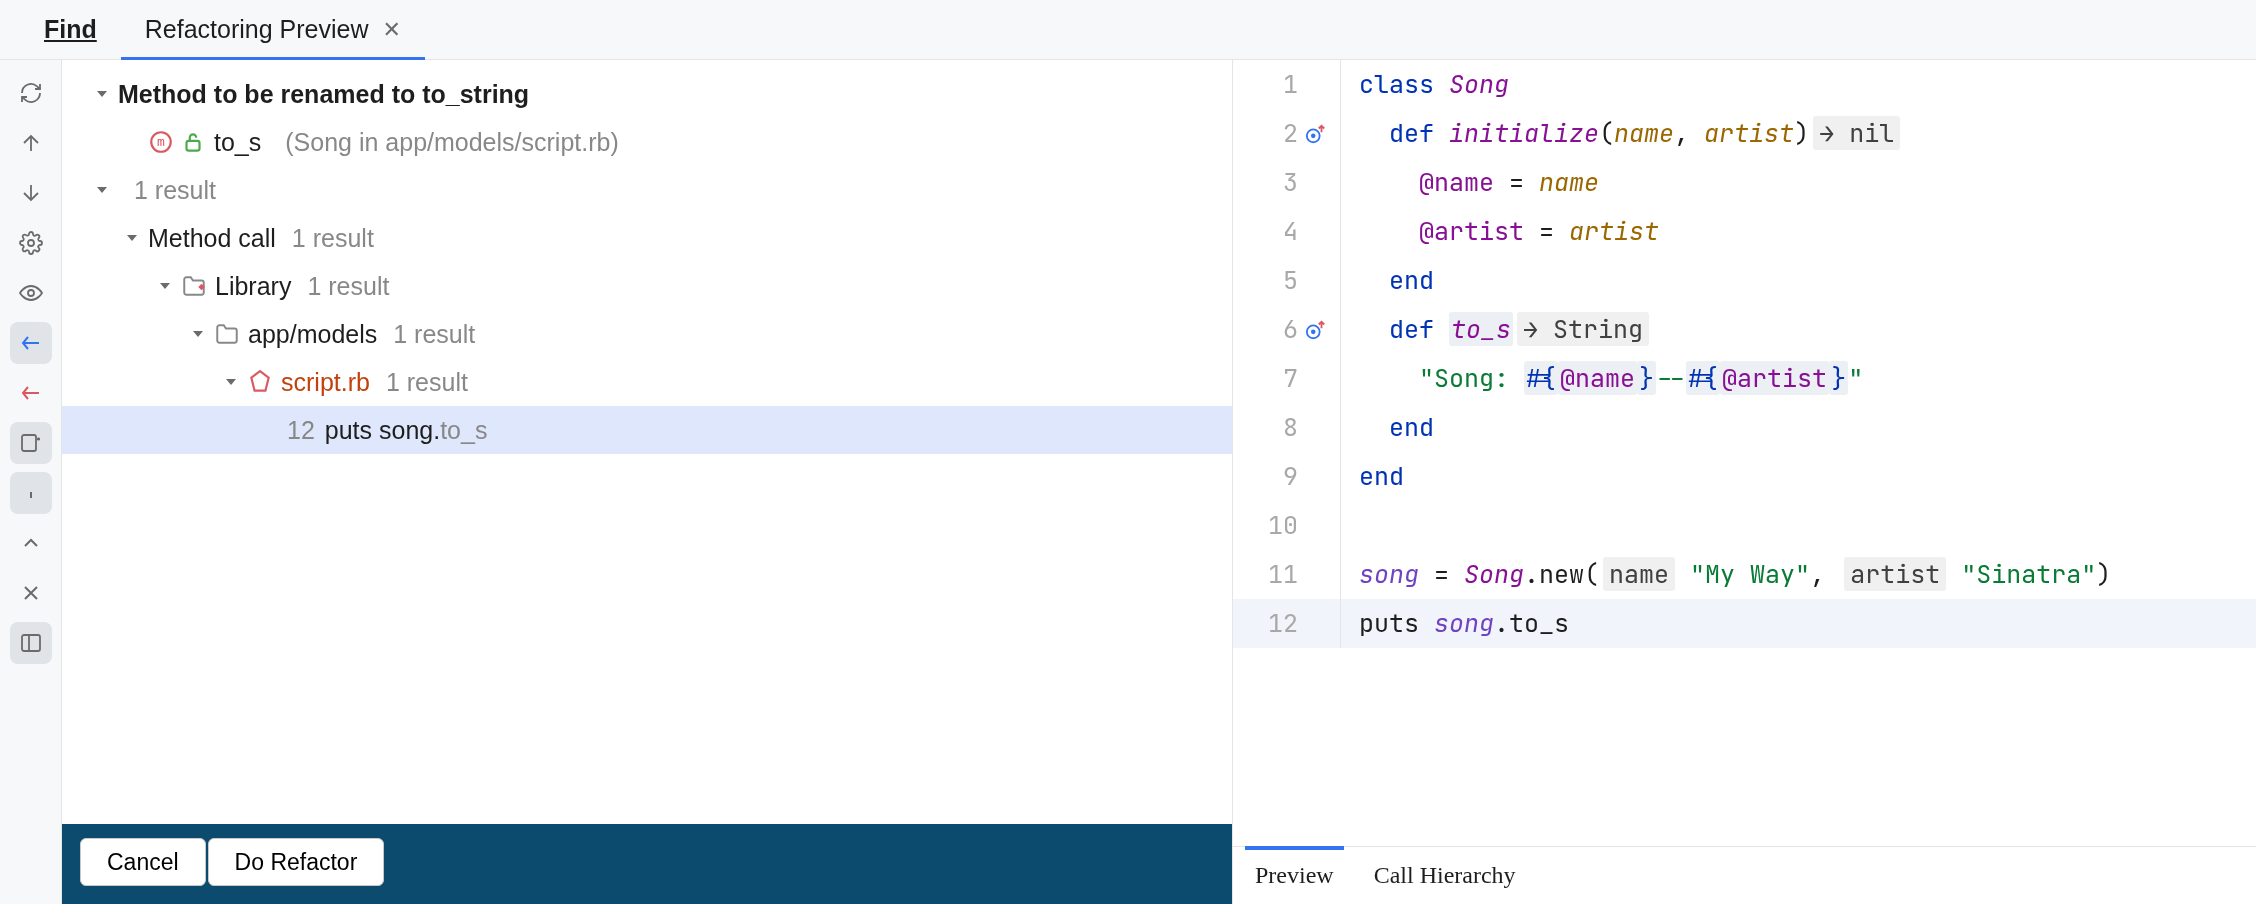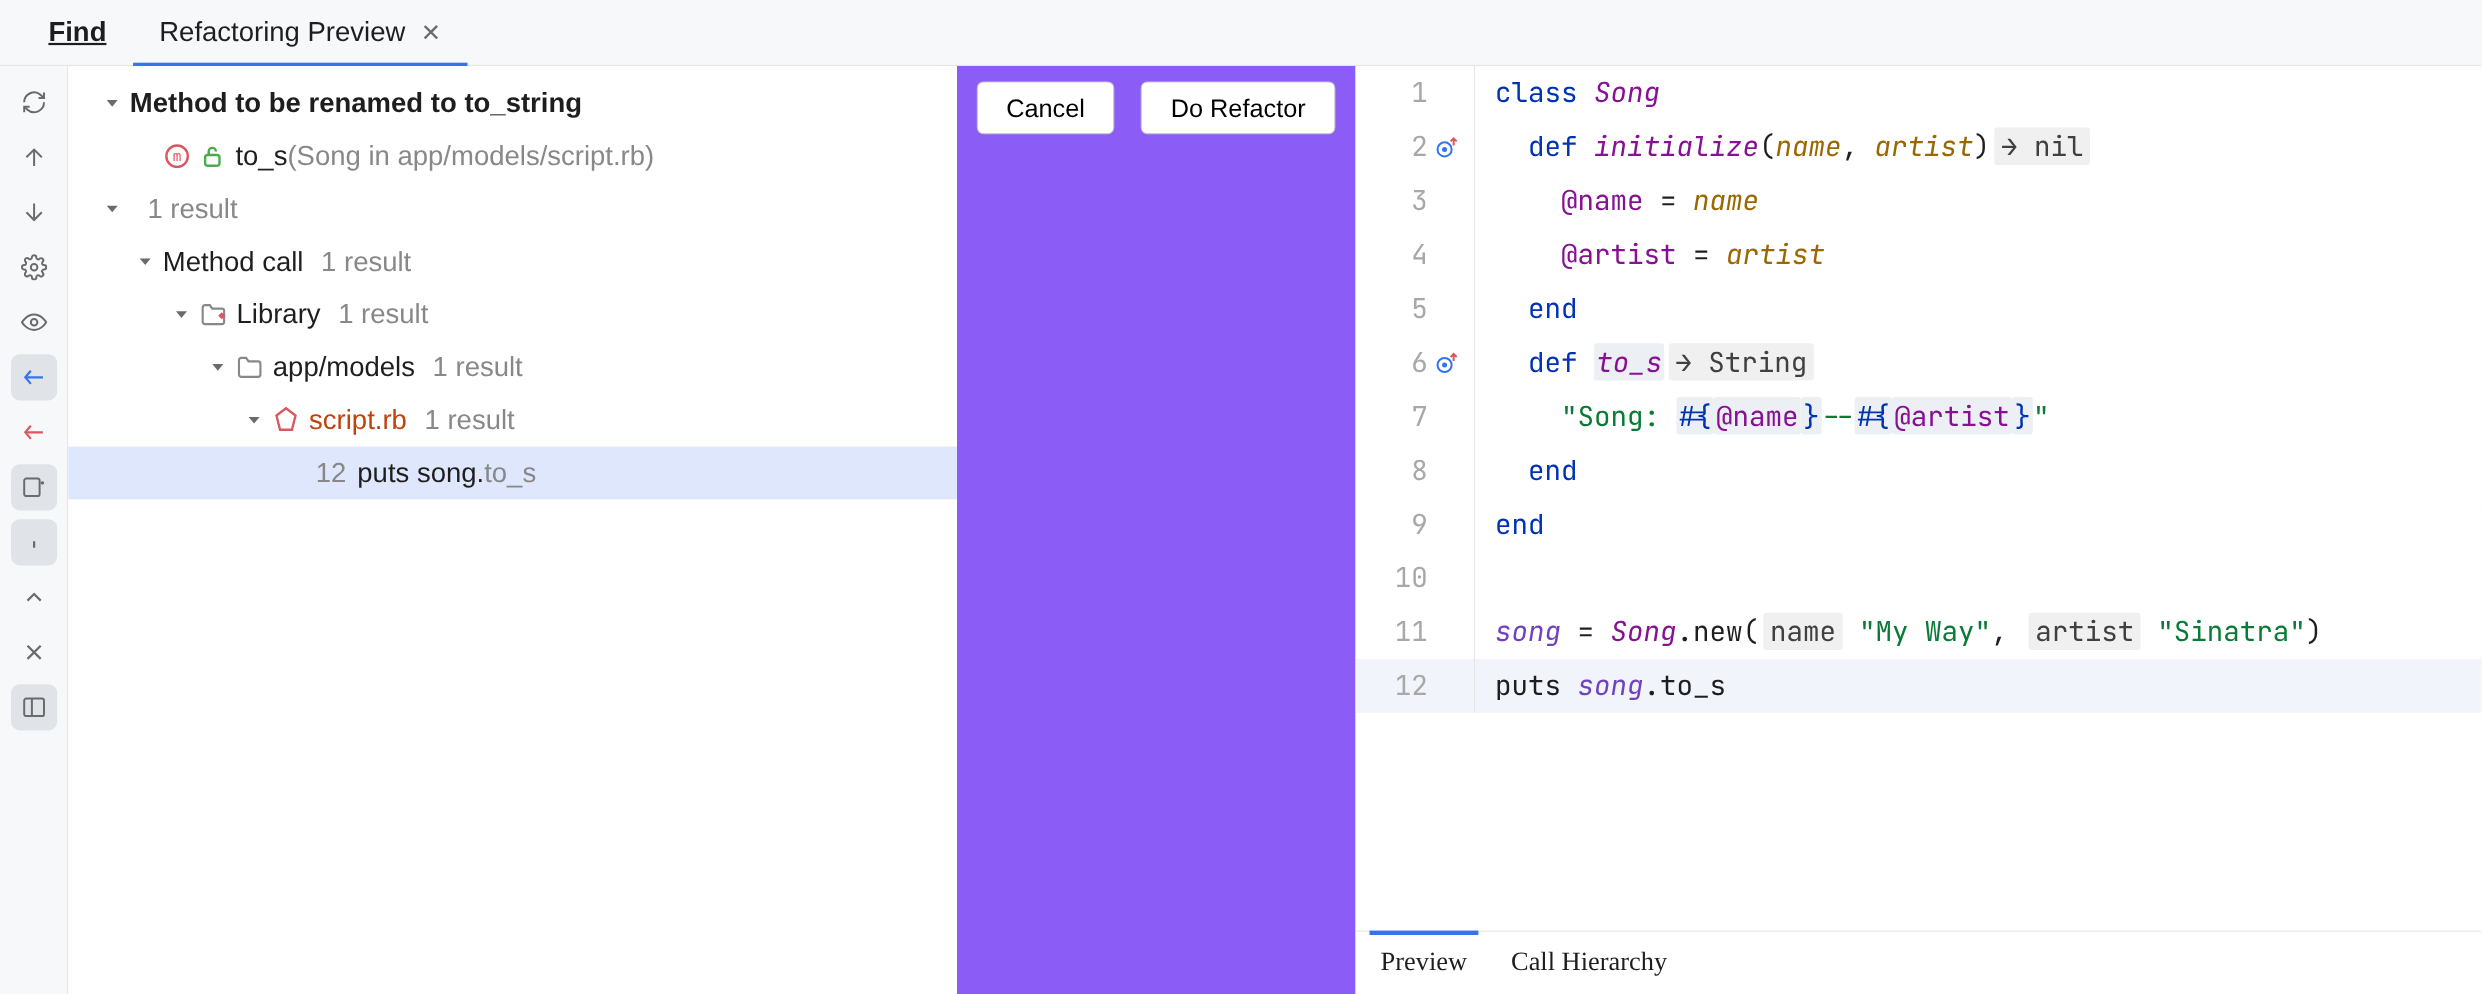--- a/index.html
+++ b/index.html
@@ -78,7 +78,7 @@
   width: 1170px;
   background: #fff;
   display: flex;
-  flex-direction: row;
+  flex-direction: column;
   position: relative;
 }
 .tree {

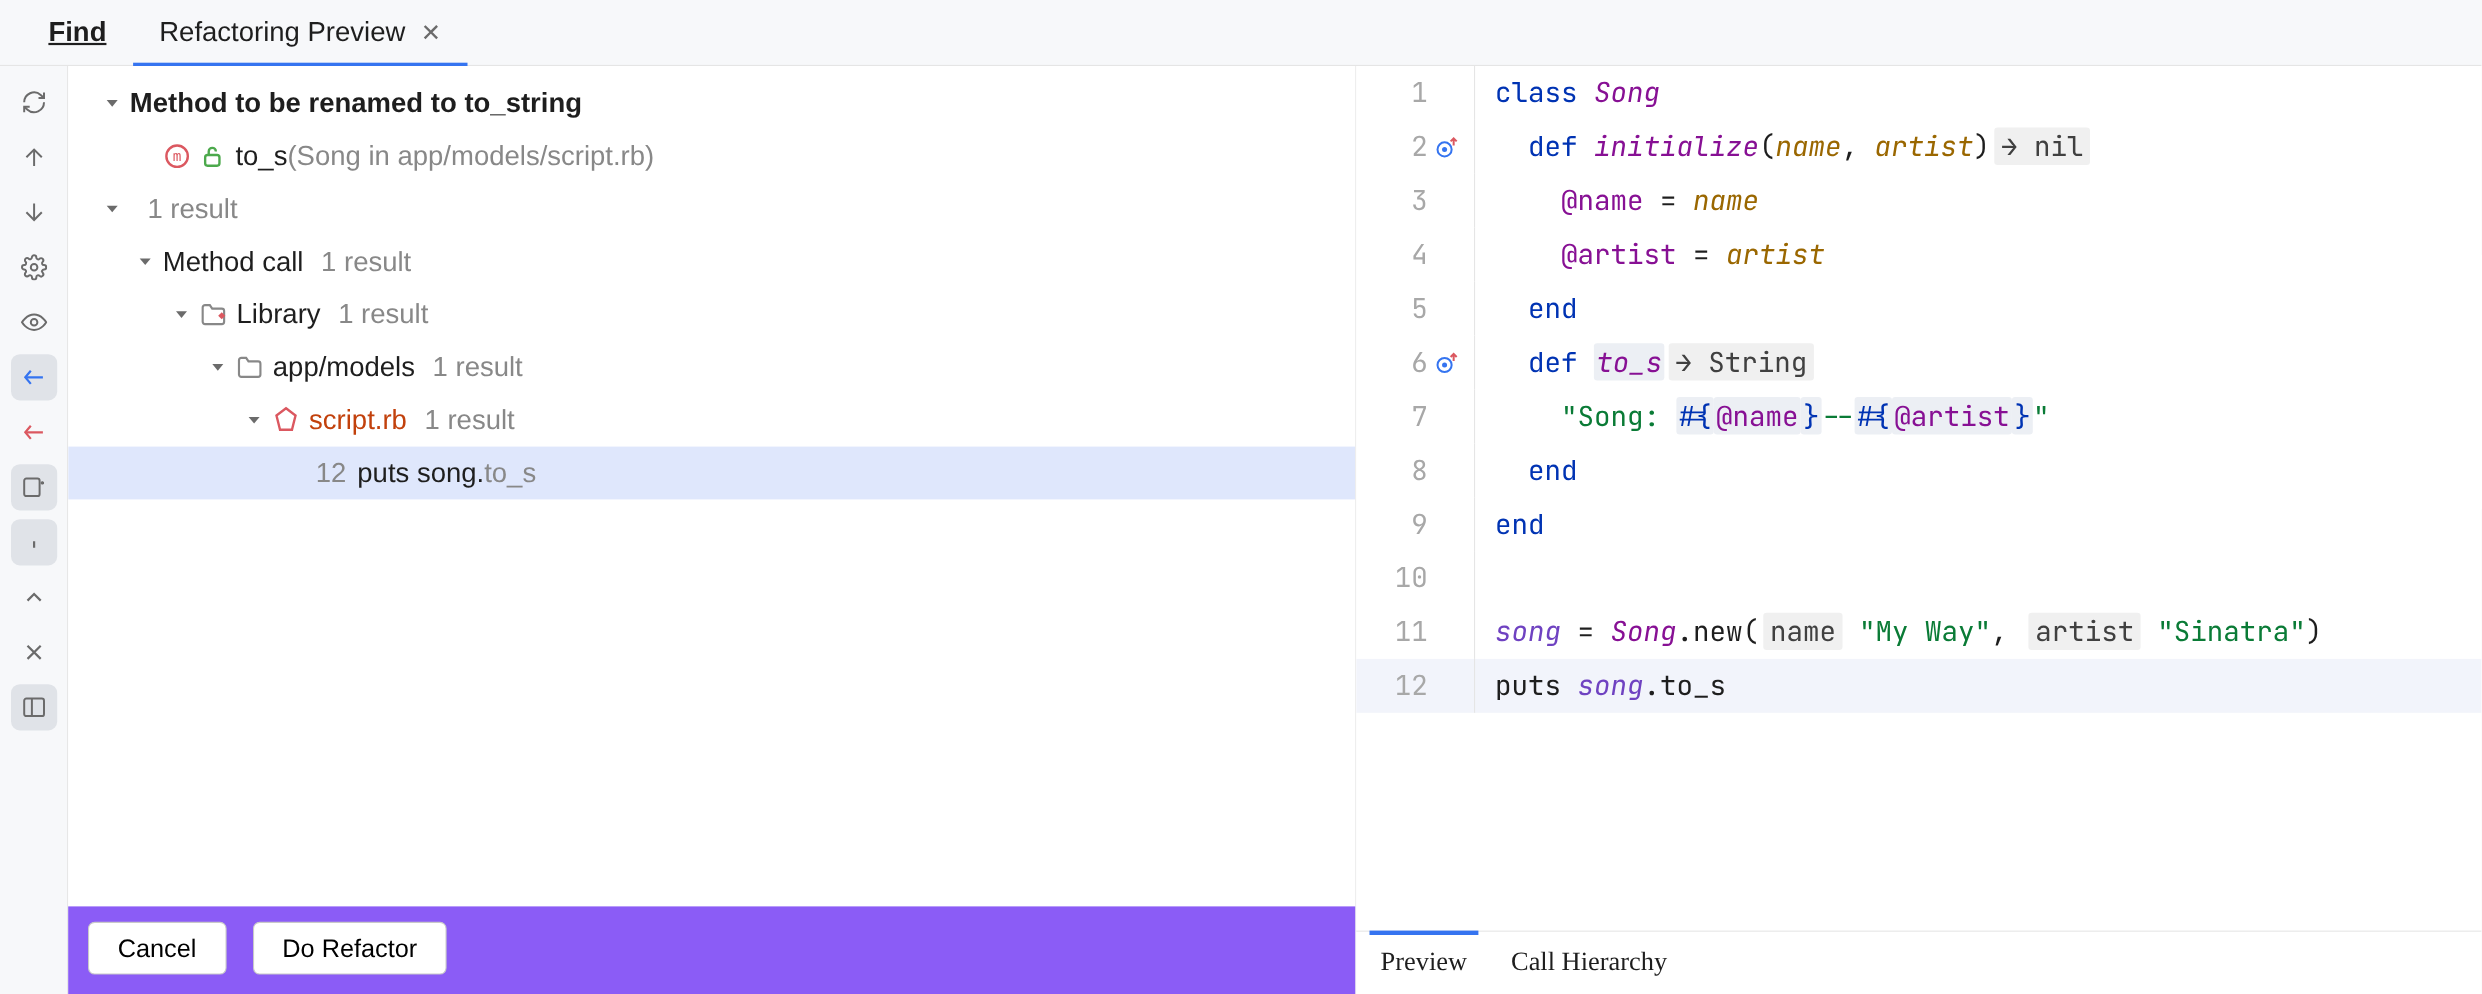--- a/index.html
+++ b/index.html
@@ -320,7 +320,7 @@
             </svg>
         </span>
         <span>to_s</span>
-        <span class="muted" style="margin-left:0">(Song in app/models/script.rb)</span>
+        <span class="muted" style="margin-left:24px">(Song in app/models/script.rb)</span>
       </div>
 
       <div class="tree-row">

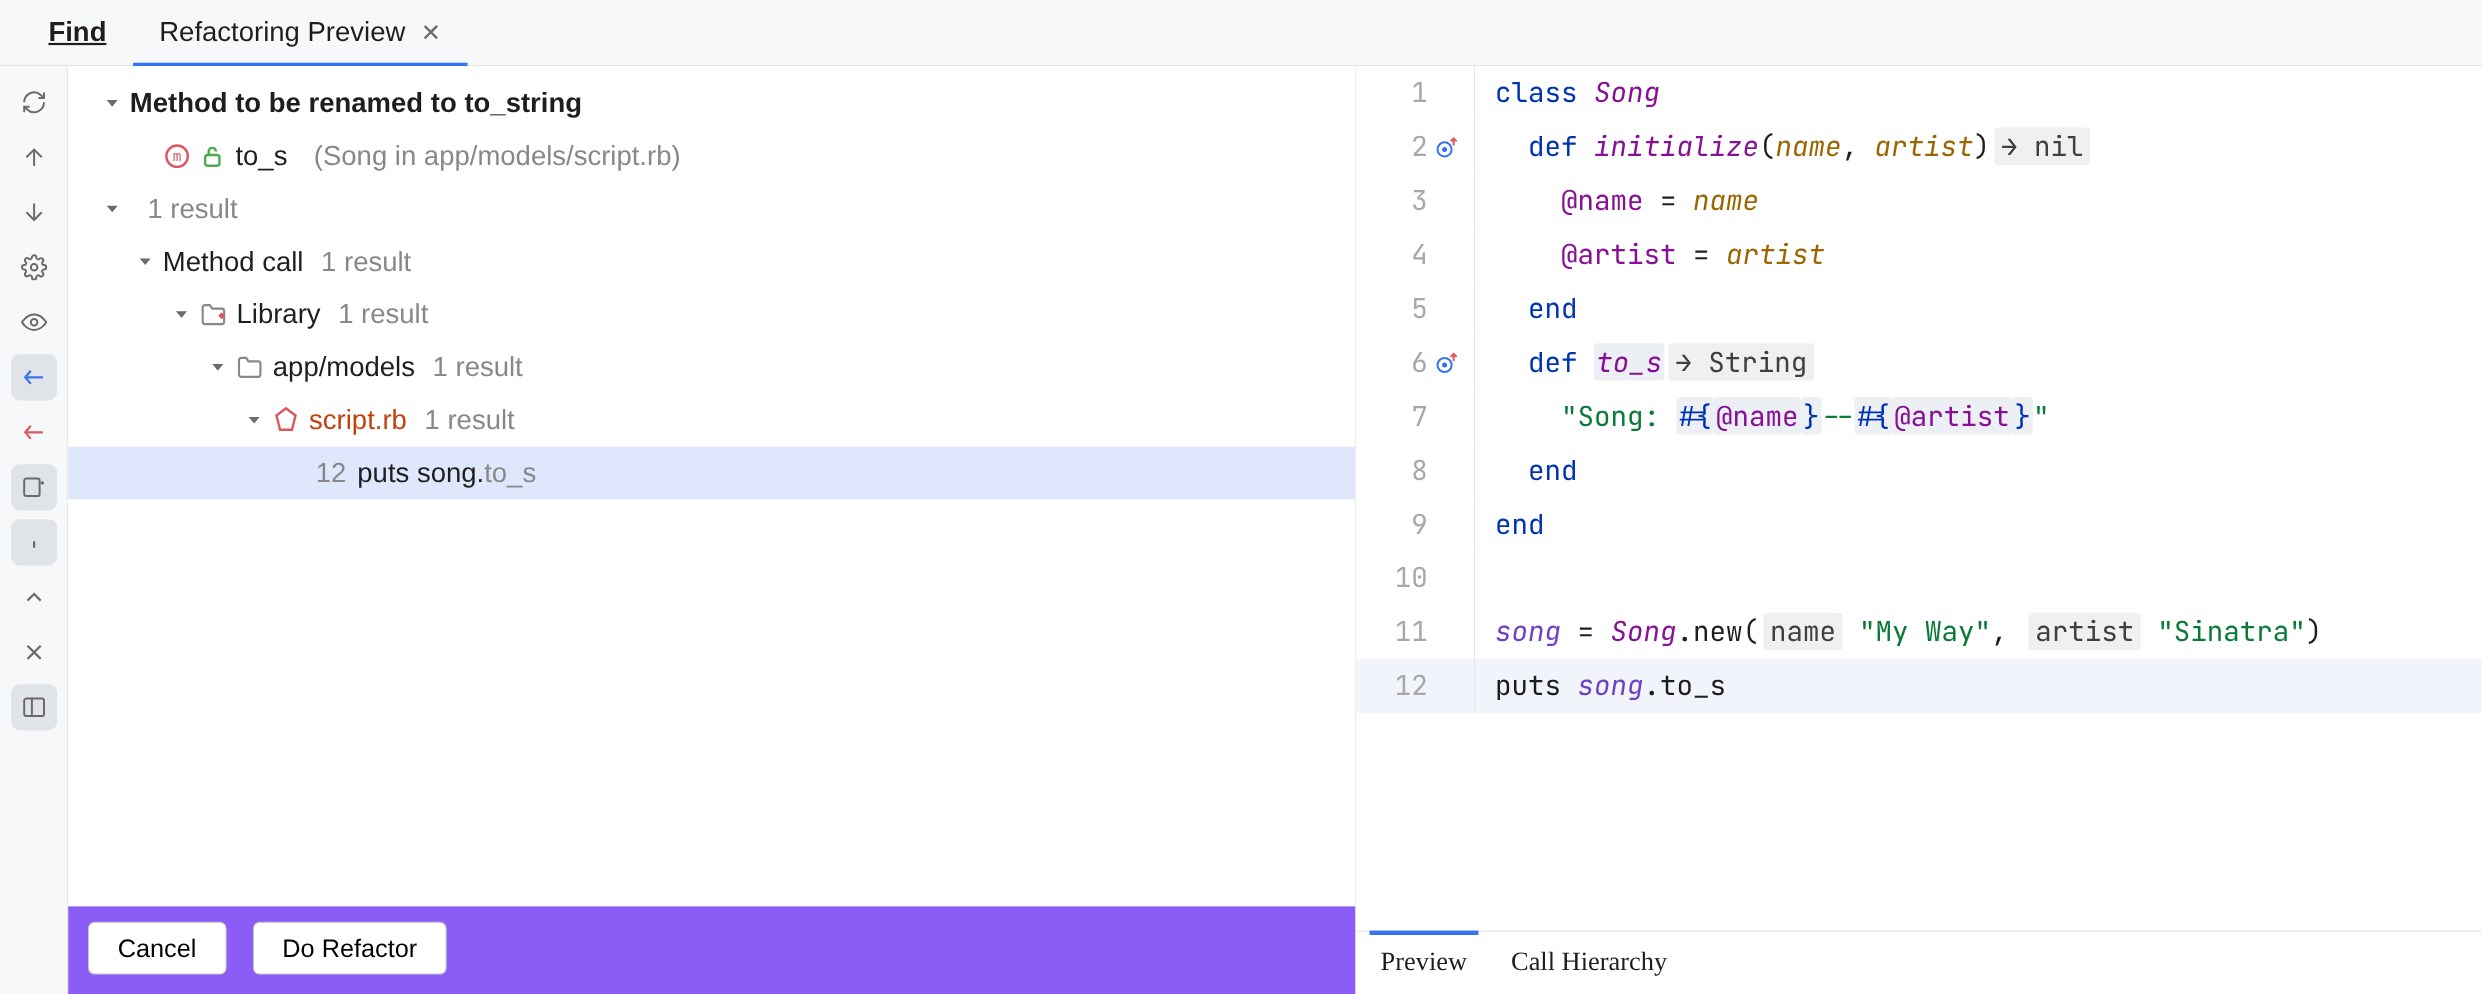--- a/index.html
+++ b/index.html
@@ -117,8 +117,8 @@
 .buttons-row {
   padding: 14px 18px 18px 18px;
   display: flex;
-  gap: 24px;
-  background: #8b5cf6;
+  gap: 2px;
+  background: #0c4a6e;
 }
 .btn {
   height: 48px;

